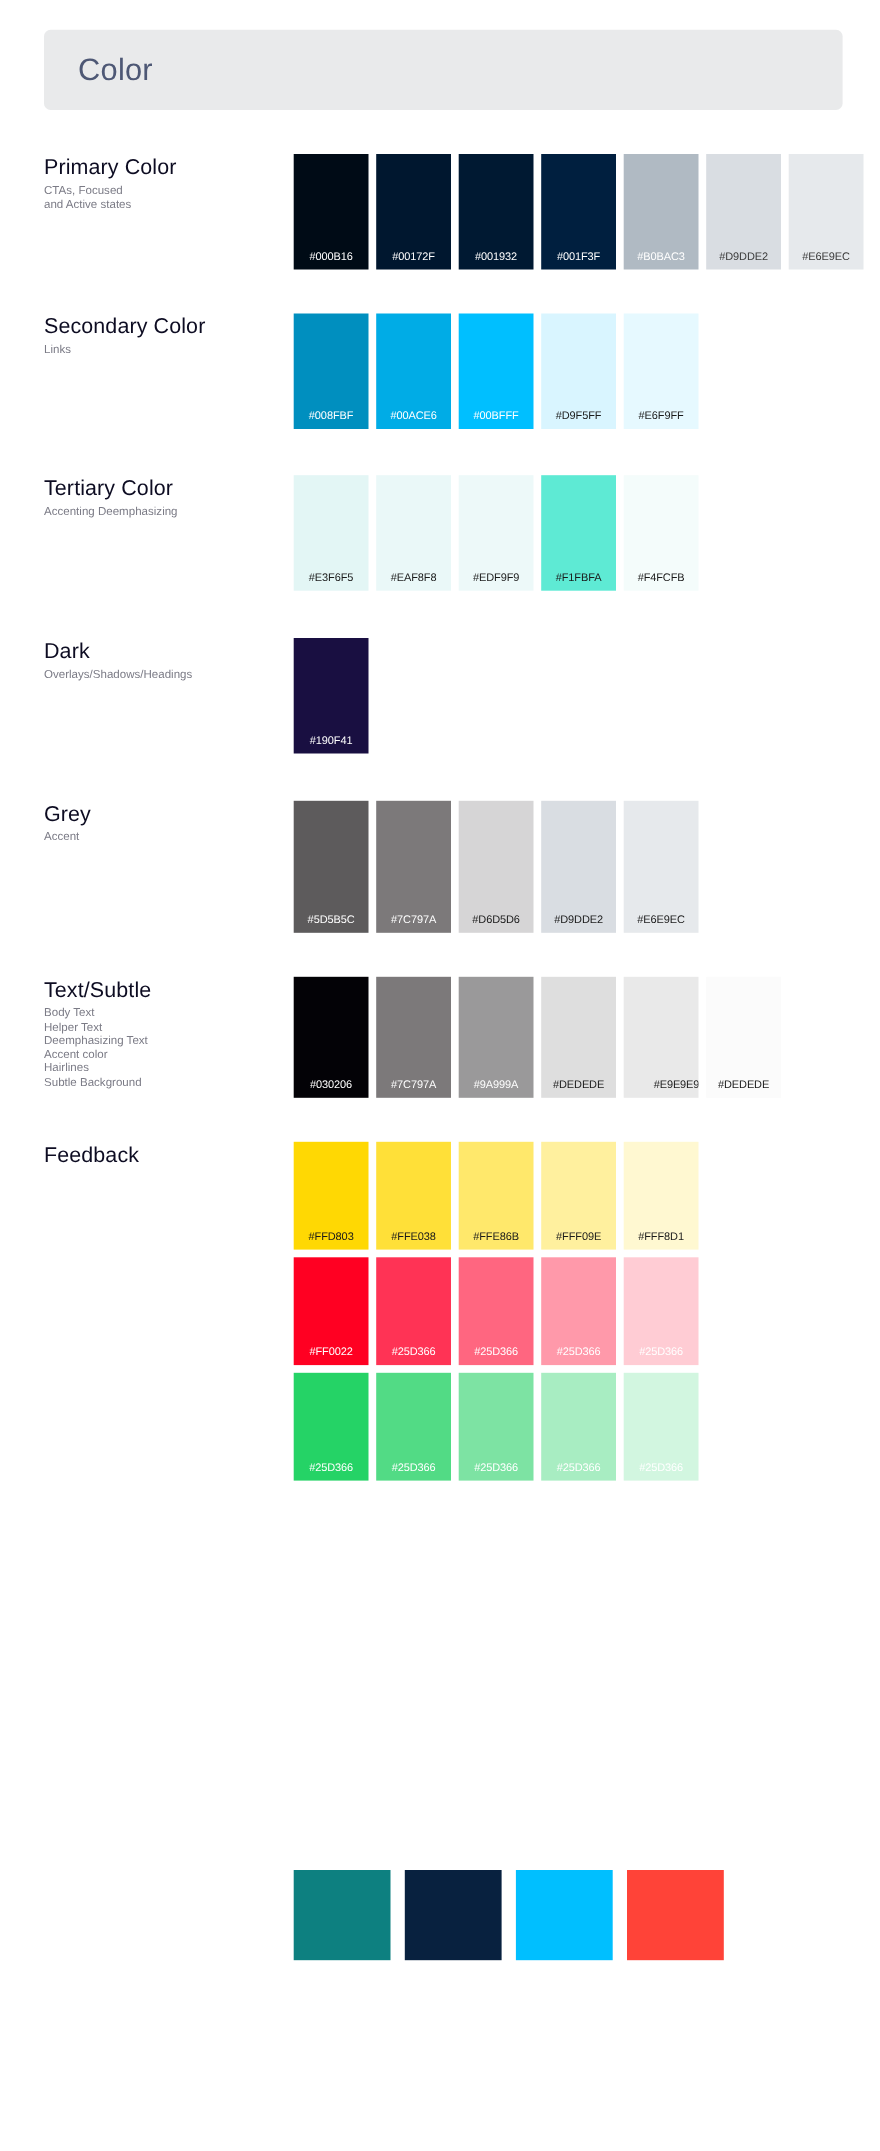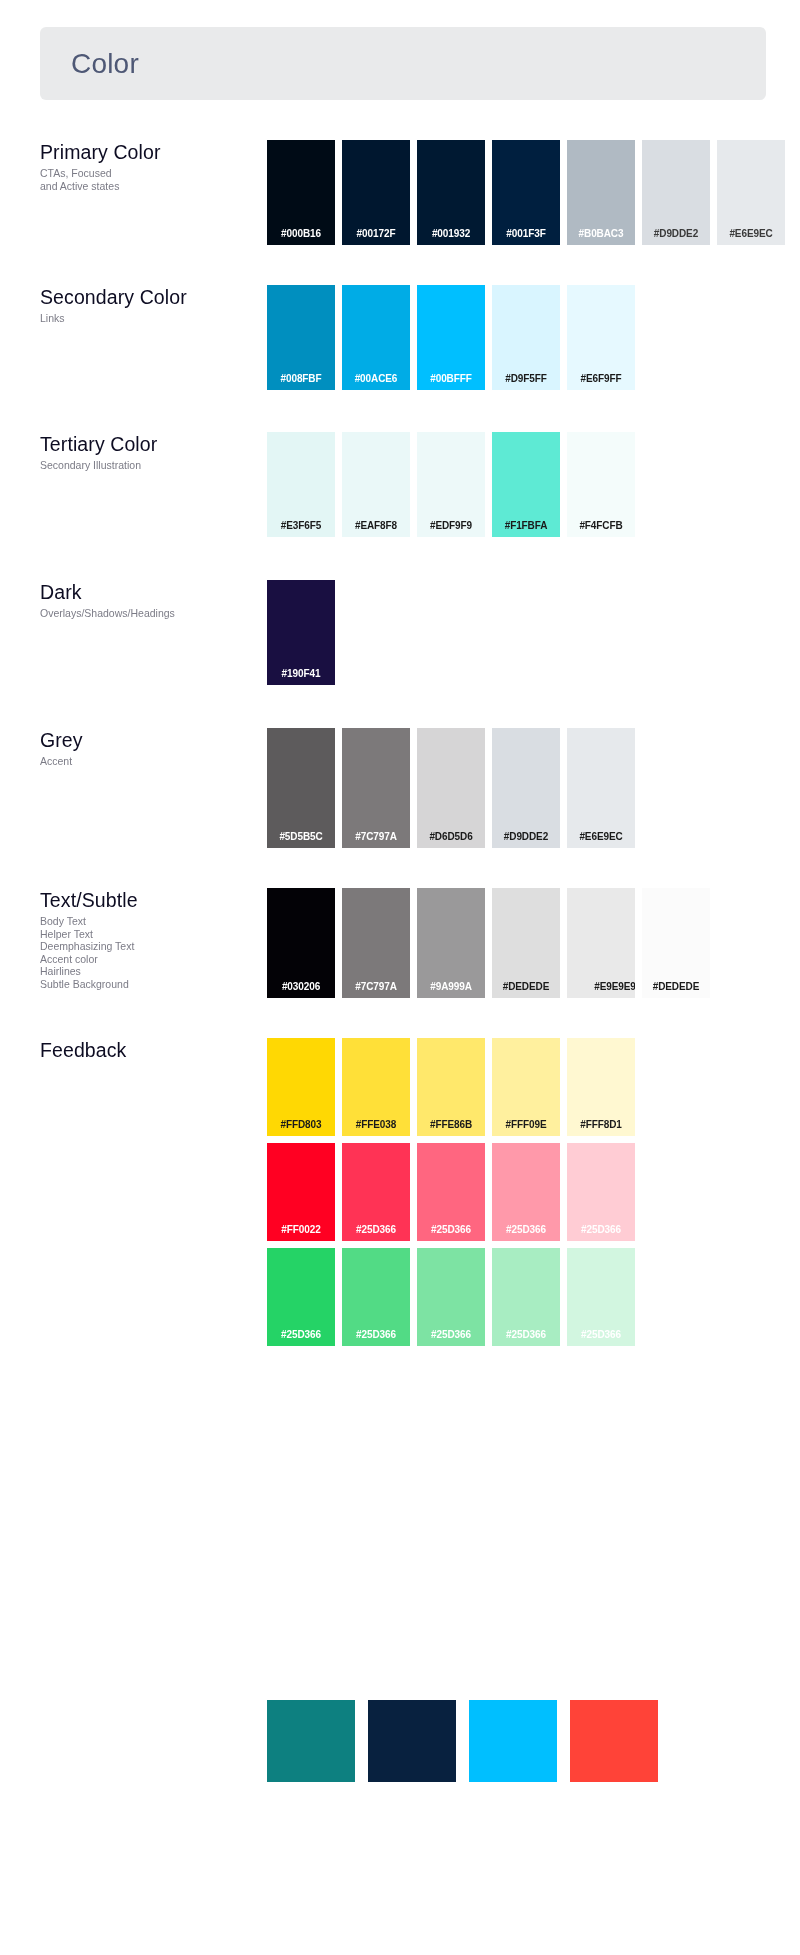--- a/index.html
+++ b/index.html
@@ -92,7 +92,7 @@
   }
   .swatch-code {
     font-size: 10px;
-    font-weight: 700;
+    font-weight: 400;
     line-height: 12px;
     padding-bottom: 5px;
     letter-spacing: -0.1px;

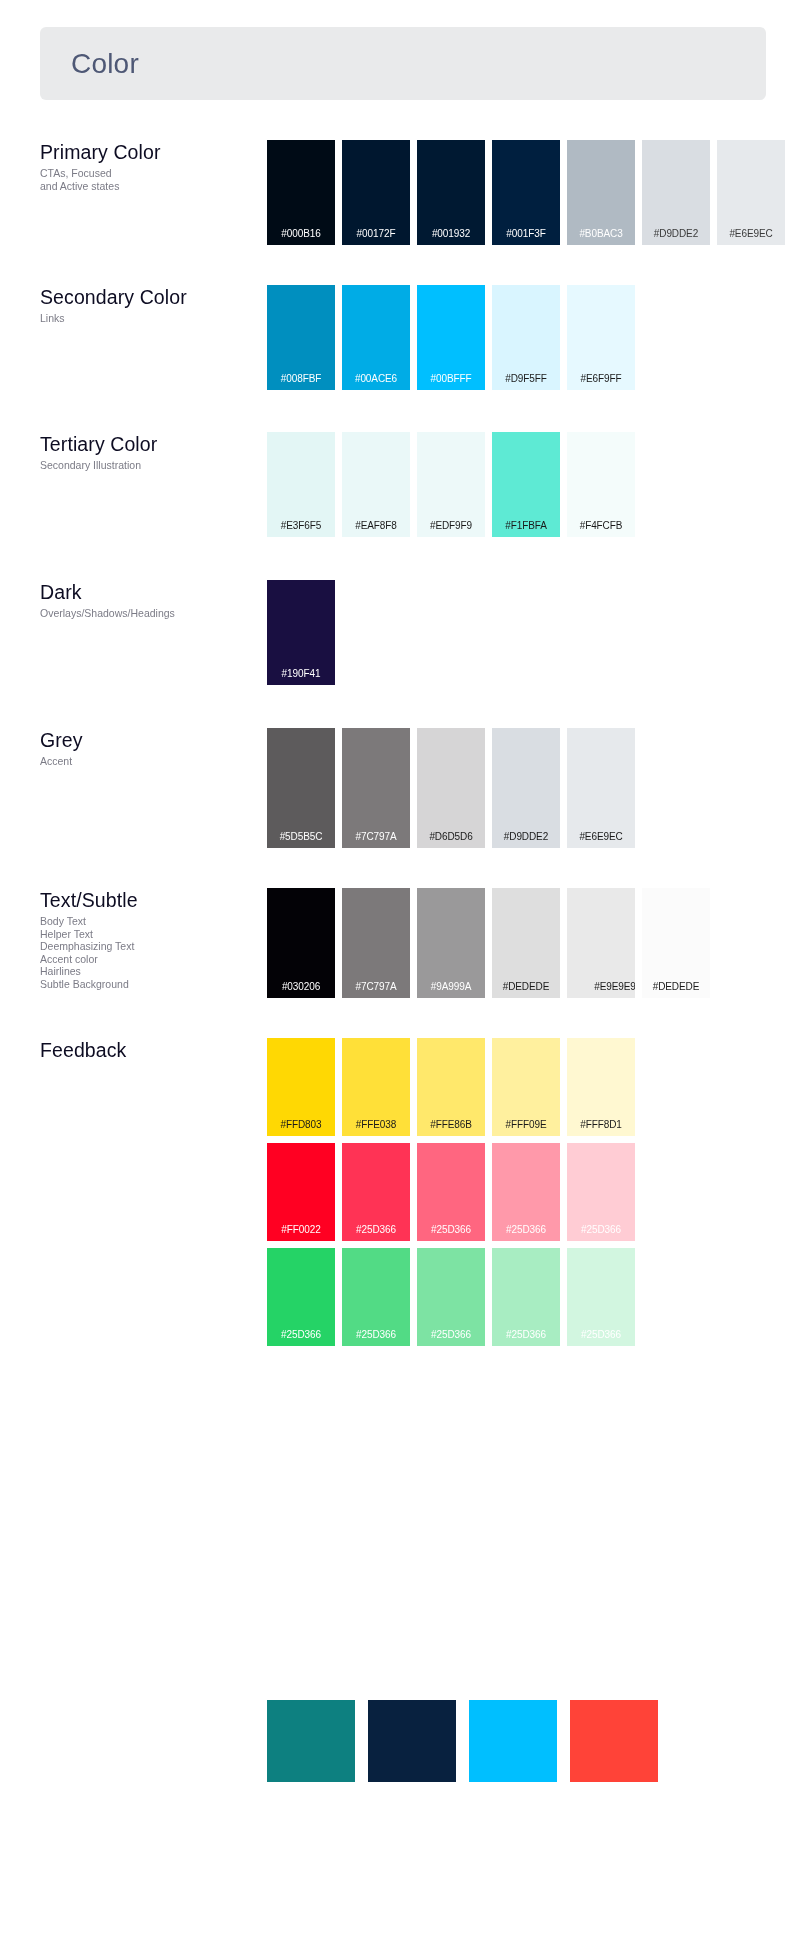--- a/index.html
+++ b/index.html
@@ -195,7 +195,7 @@
         <div class="section-label">
           <div class="section-name">Tertiary Color</div>
           <div class="section-desc">
-            <div>Secondary Illustration</div>
+            <div>Accenting Deemphasizing</div>
           </div>
         </div>
         <div class="swatch-rows">

